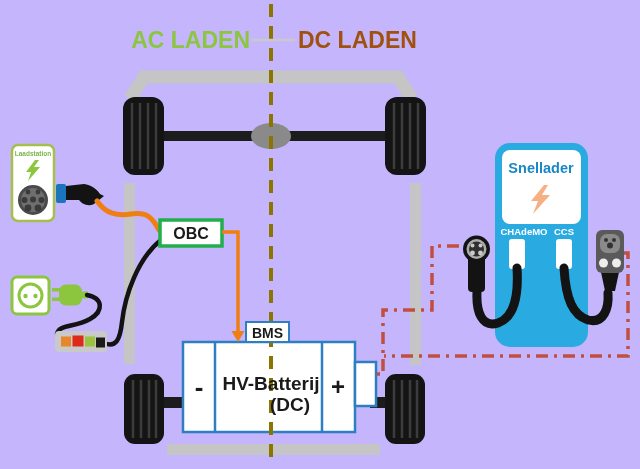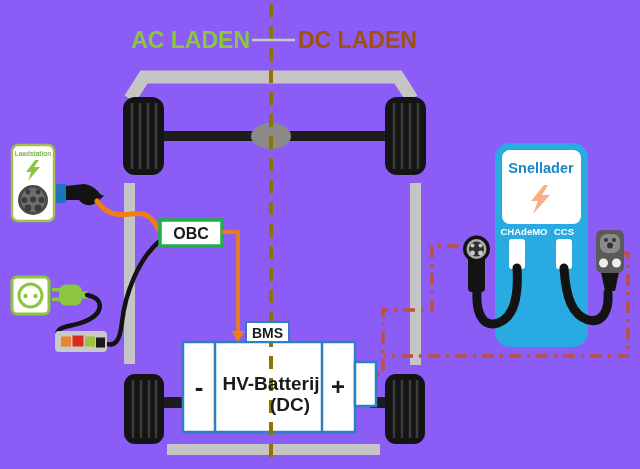--- a/index.html
+++ b/index.html
@@ -3,7 +3,7 @@
 <meta charset="utf-8">
 <style>
   html,body{margin:0;padding:0;background:#ffffff;}
-  .stage{position:relative;width:640px;height:469px;background:#8b5cf6;overflow:hidden;
+  .stage{position:relative;width:640px;height:469px;background:#c4b5fd;overflow:hidden;
          font-family:"Liberation Sans", sans-serif;}
   svg{display:block;}
   text{font-family:"Liberation Sans", sans-serif;font-weight:bold;}

